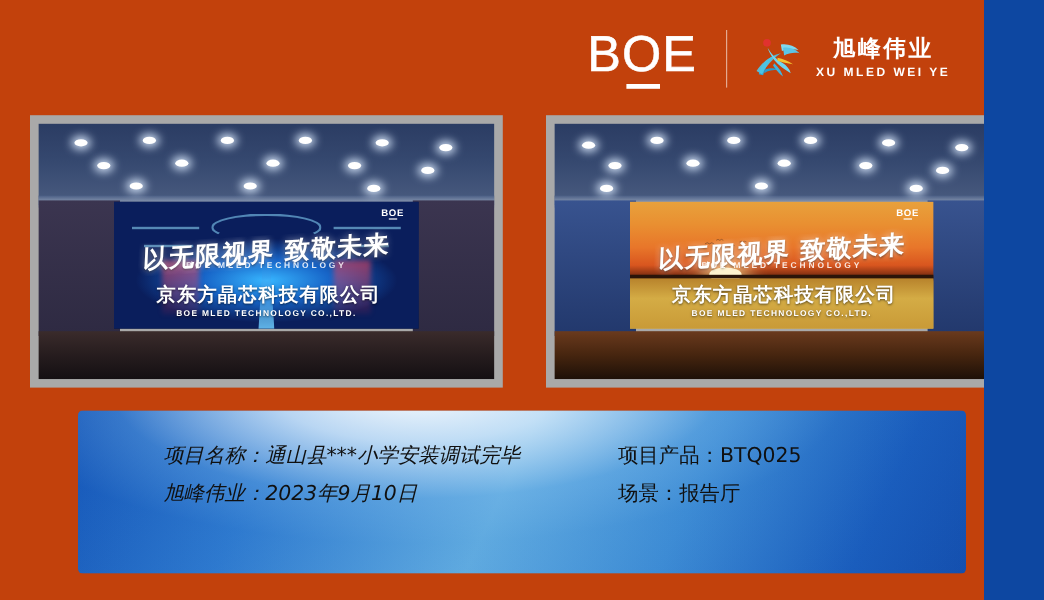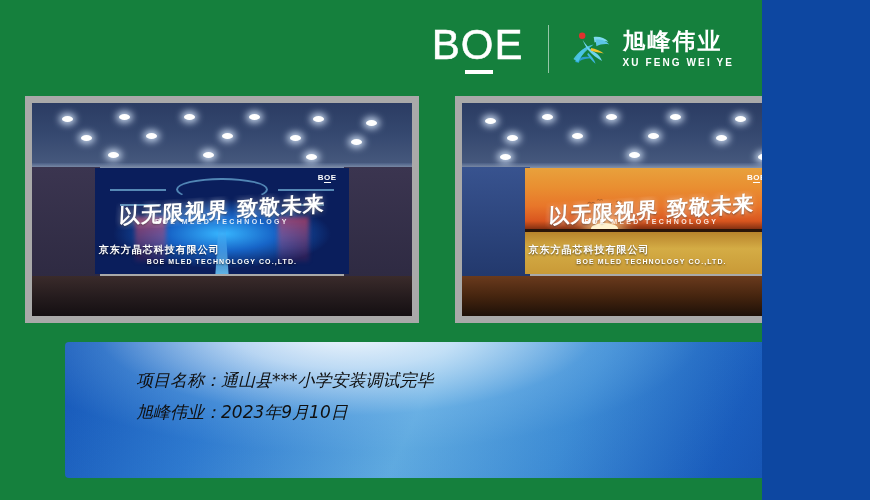--- a/index.html
+++ b/index.html
@@ -10,10 +10,10 @@
   }
   #page {
     position: relative;
-    width: 762px;
+    width: 820px;
     height: 500px;
     overflow: hidden;
-    background: #15803d;
+    background: #c2410c;
     font-family: "Liberation Sans", "DejaVu Sans", sans-serif;
     -webkit-font-smoothing: antialiased;
   }

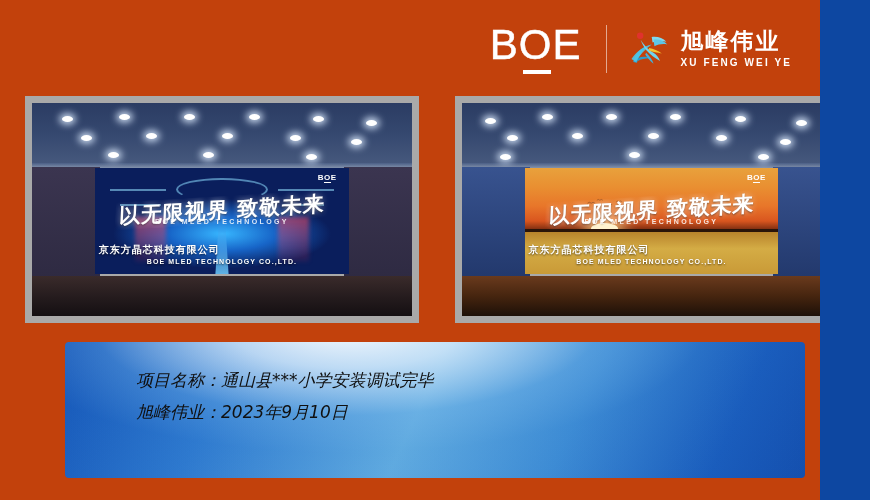--- a/index.html
+++ b/index.html
@@ -74,11 +74,12 @@
     line-height: 1;
   }
   .partner-cn {
-    font-size: 23px;
+    font-size: 19px;
     font-weight: bold;
     color: #ffffff;
     letter-spacing: 2px;
     font-family: "DejaVu Sans", "Liberation Sans", sans-serif;
+    text-align: center;
   }
   .partner-en {
     font-size: 10px;

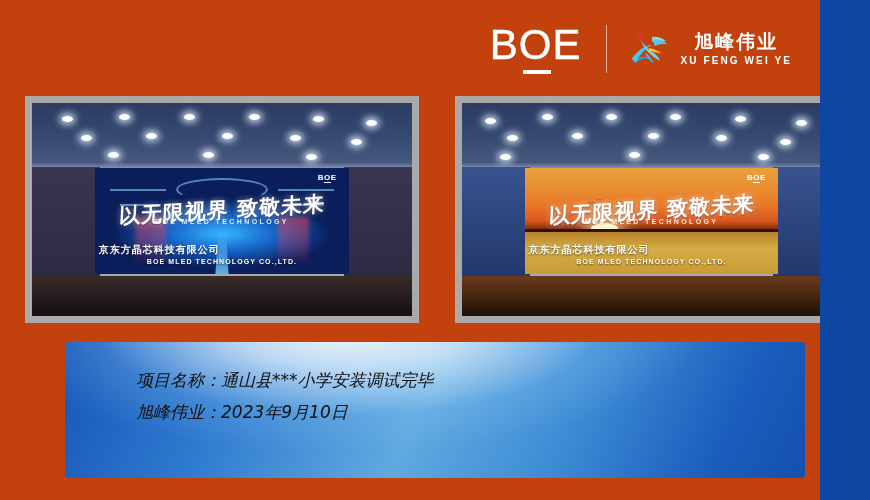--- a/index.html
+++ b/index.html
@@ -375,7 +375,7 @@
       </svg>
       <div class="partner-names">
         <div class="partner-cn">旭峰伟业</div>
-        <div class="partner-en">XU FENG WEI YE</div>
+        <div class="partner-en">XU MLED WEI YE</div>
       </div>
     </div>
   </div>

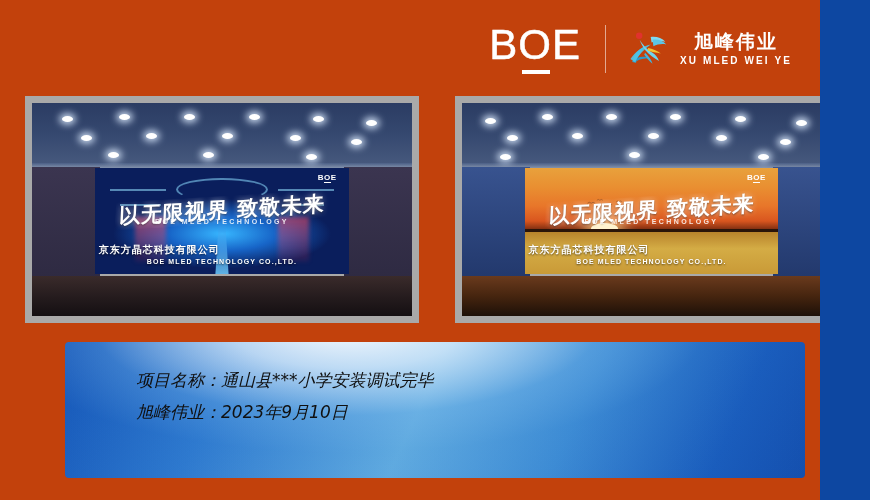--- a/index.html
+++ b/index.html
@@ -301,8 +301,9 @@
     position: absolute;
     left: 4px; right: 0;
     bottom: 16%;
-    color: #ffffff;
-    font-size: 10px;
+    text-align: center;
+    color: #ffffff;
+    font-size: 16px;
     font-weight: bold;
     letter-spacing: 1px;
     font-family: "DejaVu Sans", sans-serif;

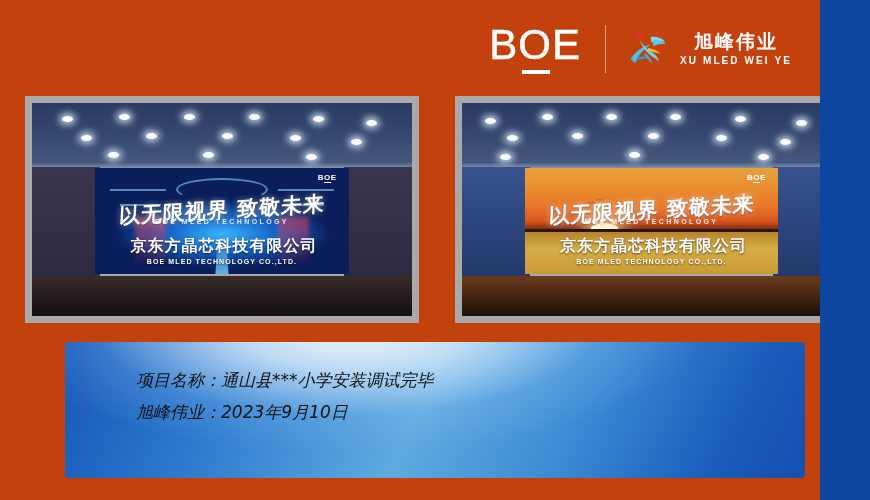--- a/index.html
+++ b/index.html
@@ -477,6 +477,10 @@
       <div class="info-line">旭峰伟业：2023年9月10日</div>
     </div>
 
+    <div class="info-col" id="info-col-right">
+      <div class="info-line">项目产品：BTQ025</div>
+      <div class="info-line">场景：报告厅</div>
+    </div>
 
   </div>
 

